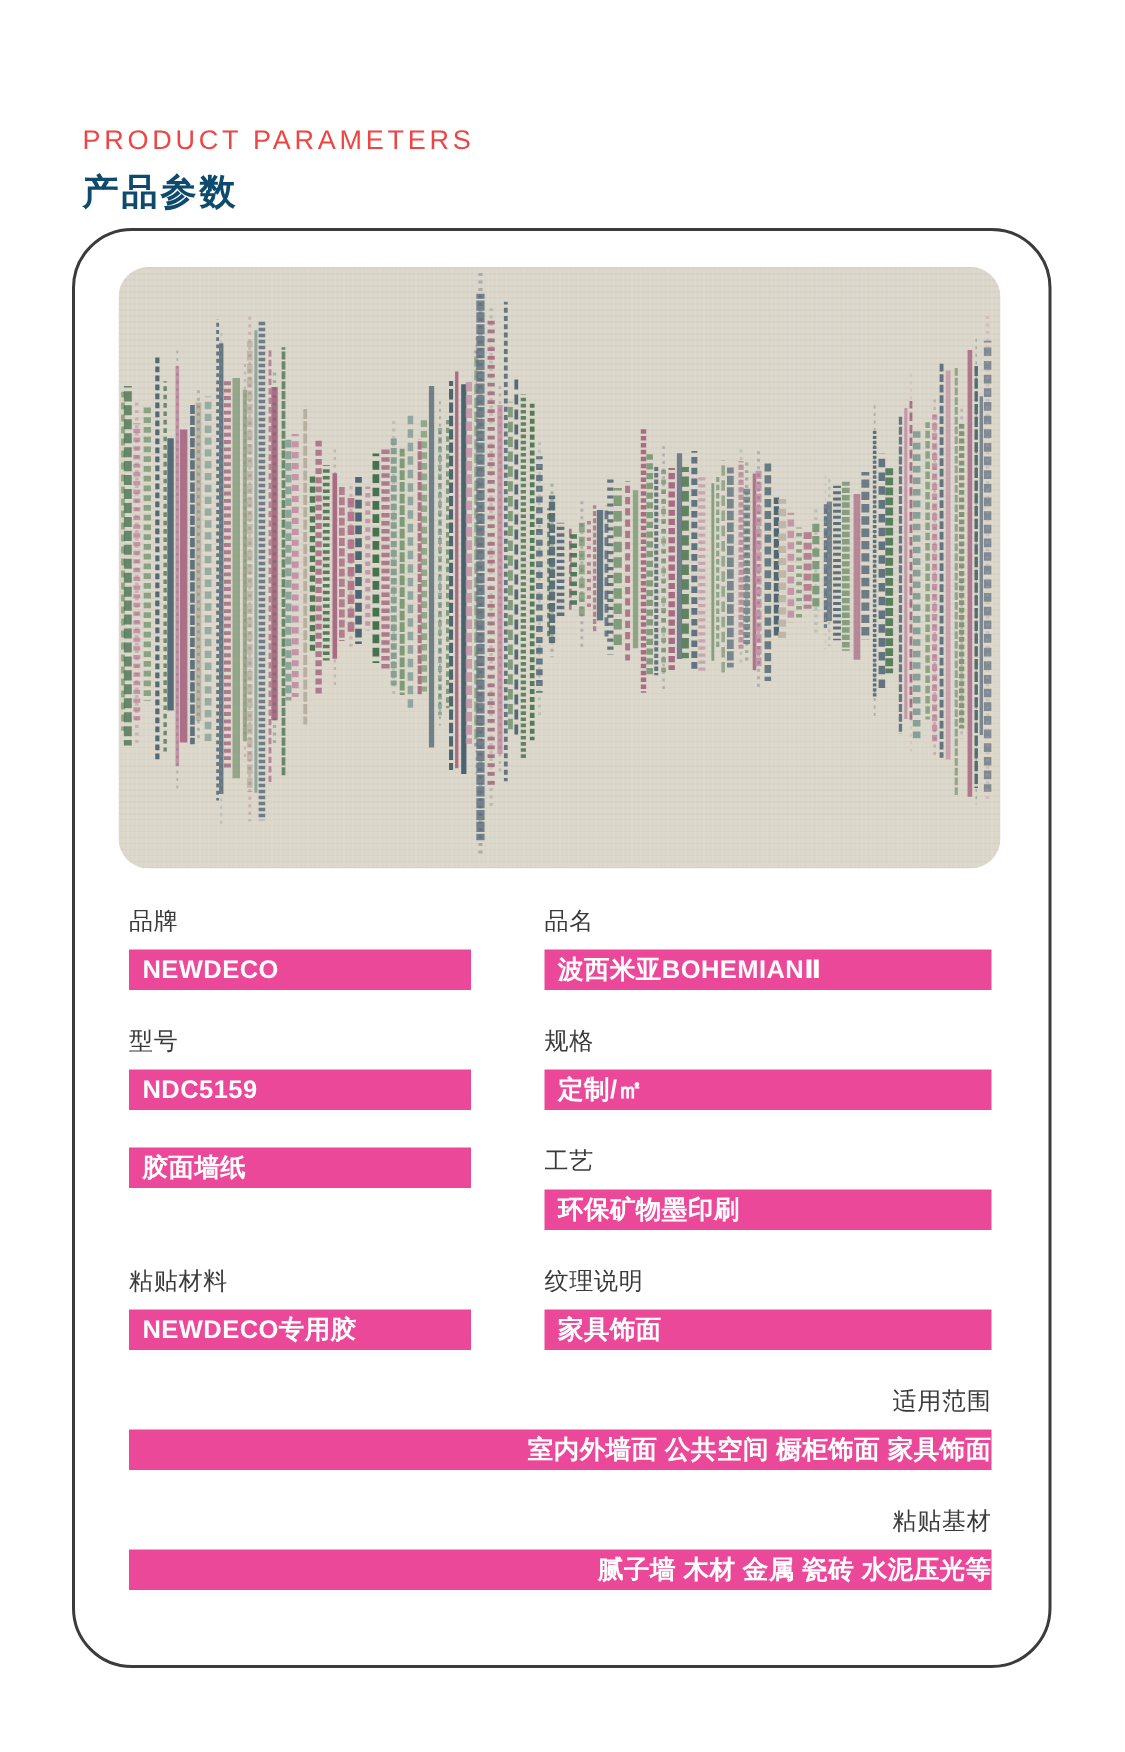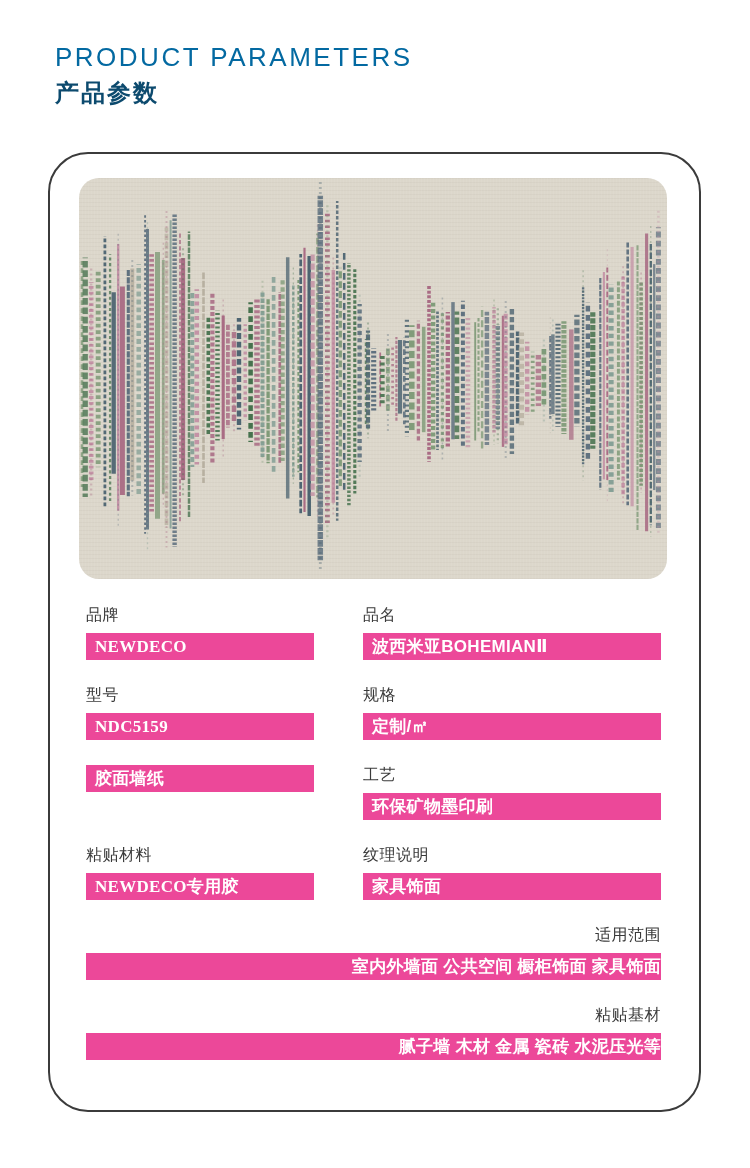--- a/index.html
+++ b/index.html
@@ -14,9 +14,10 @@
   
   .hdr { position: absolute; left: 55px; top: 42px; }
   .hdr-en {
-    font-size: 26px; line-height: 30px;
-    color: #0369a1; letter-spacing: 2.5px;
+    font-size: 18px; line-height: 30px;
+    color: #ef4444; letter-spacing: 2.5px;
     font-weight: 400;
+    margin-top: 36px;
   }
   .hdr-zh {
     margin-top: 6px;

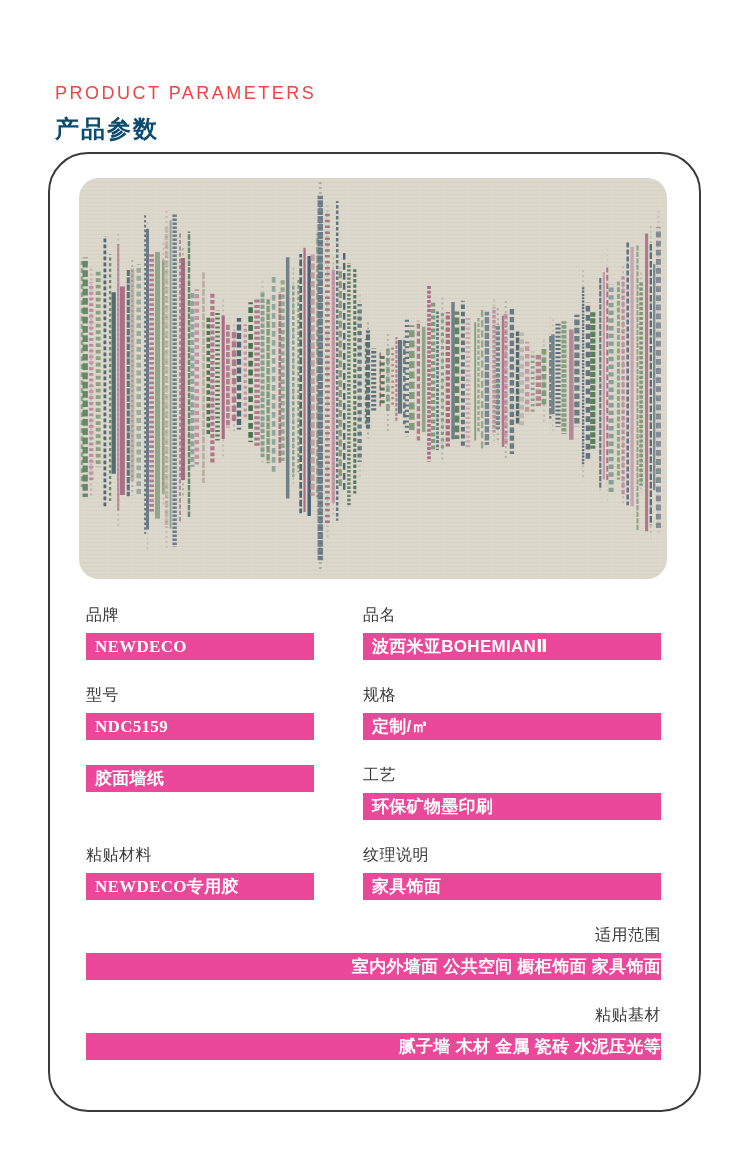--- a/index.html
+++ b/index.html
@@ -59,7 +59,7 @@
   .frow { display: flex; margin-bottom: 25px; }
   .frow.pre-gap { margin-top: 16px; }
   .field { display: block; }
-  .field.half-l { width: 228px; margin-right: 49px; font-family: Liberation Serif, serif; }
+  .field.half-l { width: 228px; margin-right: 49px; }
   .field.half-r { width: 298px; }
   .field.full   { width: 575px; text-align: right; }
   .f-label {

